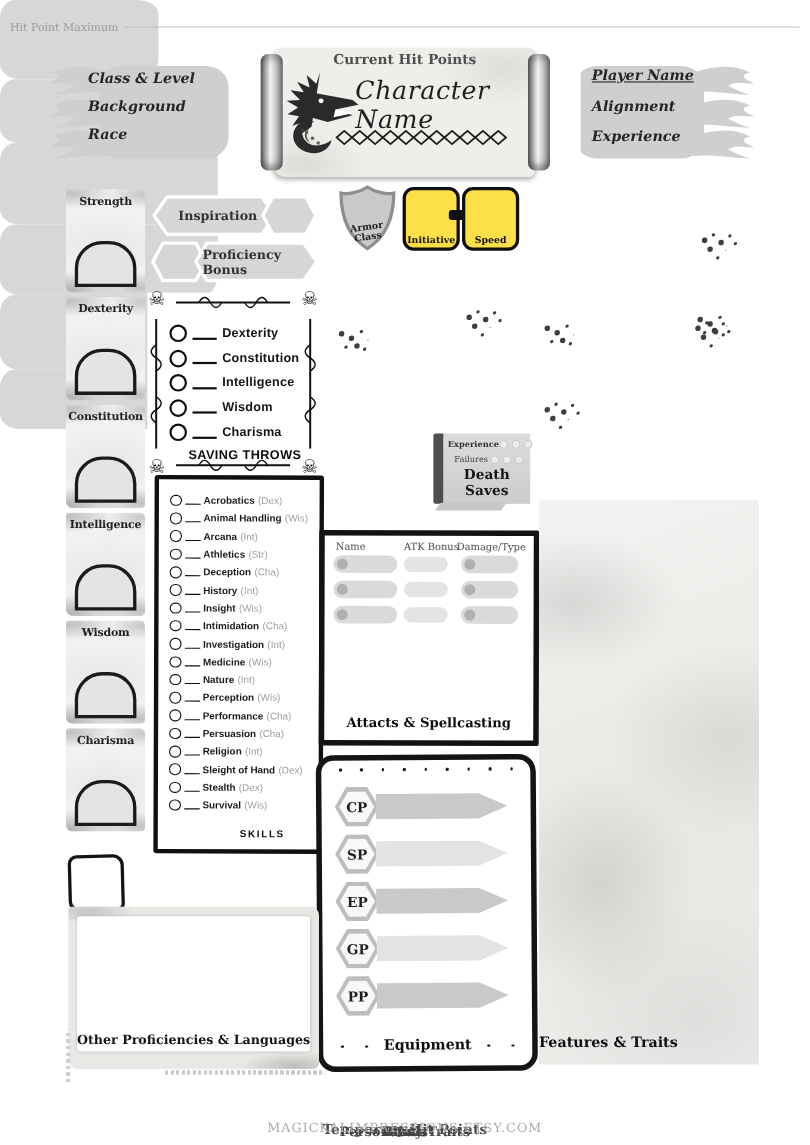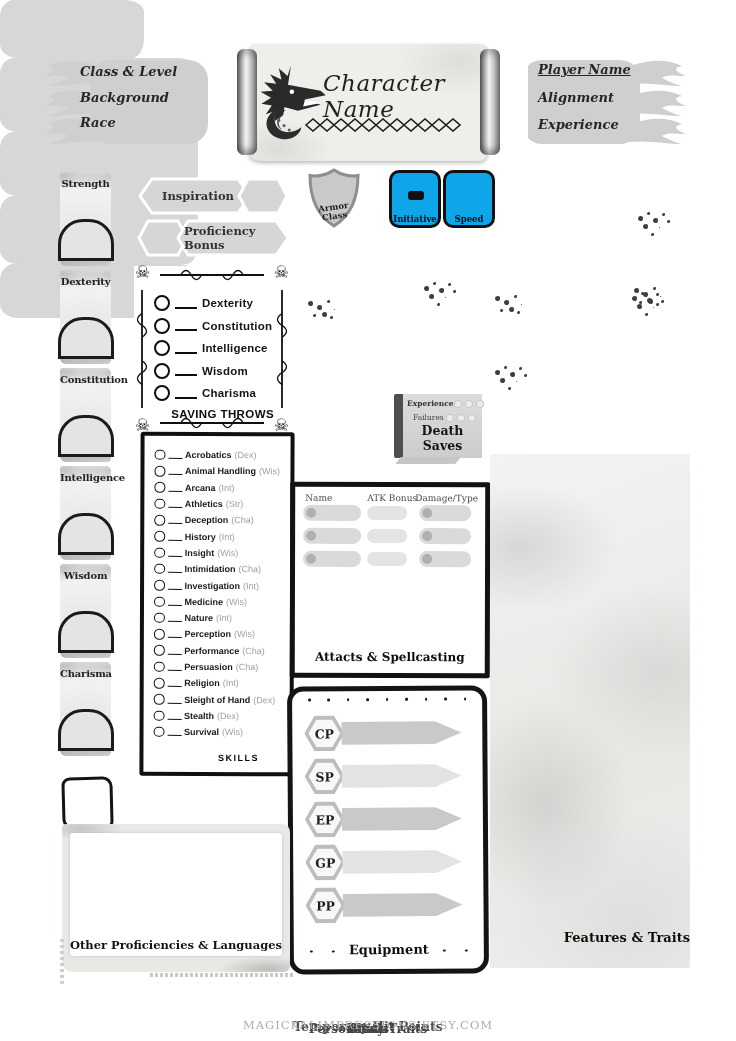--- a/index.html
+++ b/index.html
@@ -440,6 +440,13 @@
     <span class="lbl">Speed</span>
   </div>
 
+  <div class="cloud" style="left:318px;top:238px;width:144px;height:72px;">
+    <div class="hpmax-row">
+      <span class="hpmax-label">Hit Point Maximum</span>
+      <span class="hpmax-line"></span>
+    </div>
+    <div class="hp-big" style="top:46px;">Current Hit Points</div>
+  </div>
   <div class="cloud" style="left:318px;top:320px;width:144px;height:58px;">
     <div class="hp-big" style="bottom:7px;top:auto;">Temporary Hit Points</div>
   </div>

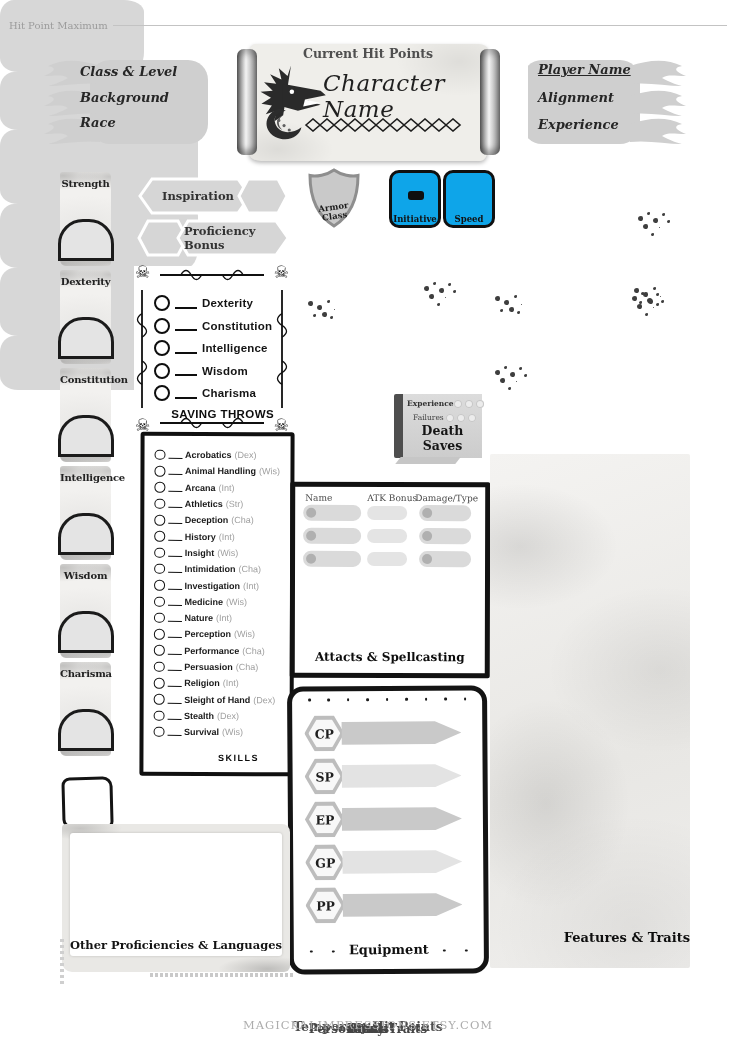--- a/index.html
+++ b/index.html
@@ -38,7 +38,7 @@
       font-style:italic;color:#1f1f1f;letter-spacing:.5px;}
 
   
-  .ability-box{position:absolute;left:60px;width:51px;height:94px;}
+  .ability-box{position:absolute;left:60px;width:72px;height:94px;}
   .ability-title{position:absolute;top:6px;left:0;right:0;text-align:center;
       font:700 10px "DejaVu Serif",serif;color:#222;letter-spacing:-.2px;}
   .ability-arch{position:absolute;left:50%;transform:translateX(-50%);bottom:5px;width:50px;height:36px;

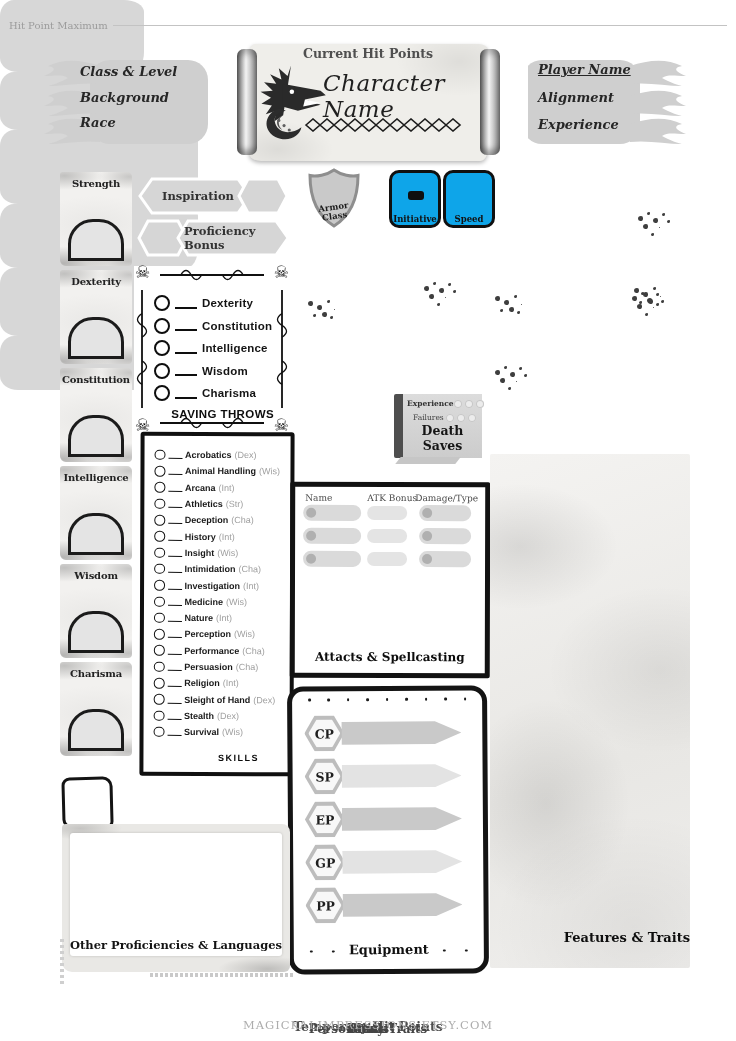--- a/index.html
+++ b/index.html
@@ -72,7 +72,7 @@
       font:800 9px "Liberation Sans",sans-serif;letter-spacing:1.5px;color:#0c0c0c;margin-left:44px;}
 
   
-  .combat-sq{position:absolute;width:46px;height:52px;border:3.5px solid #101010;border-radius:10px;background:#0ea5e9;margin-left:23px;}
+  .combat-sq{position:absolute;width:46px;height:52px;border:3.5px solid #101010;border-radius:10px;background:#fde047;}
   .combat-sq .lbl{position:absolute;bottom:1px;left:0;right:0;text-align:center;
       font:700 8.5px "DejaVu Serif",serif;color:#111;}
   .shield-label{position:absolute;left:306px;top:203px;width:56px;text-align:center;

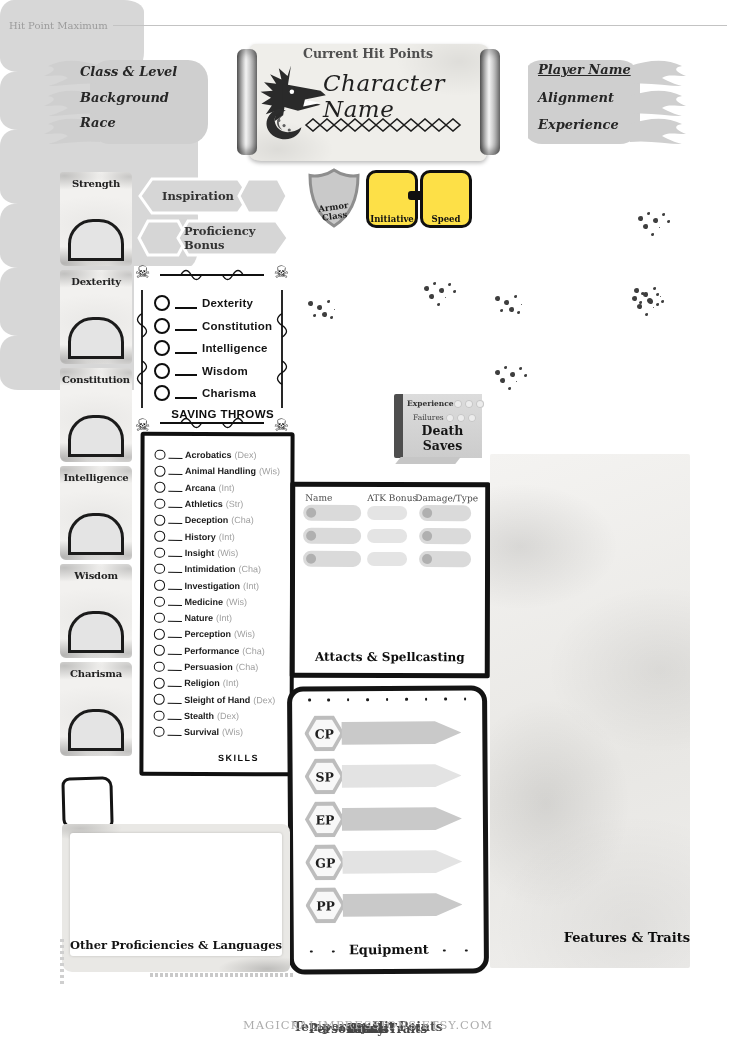--- a/index.html
+++ b/index.html
@@ -130,7 +130,7 @@
                  radial-gradient(200px 160px at 72% 92%, rgba(0,0,0,.06), transparent 70%),
                  linear-gradient(160deg,#f4f3f1,#e8e7e4 60%,#efeeec);
       border-radius:2px;}
-  .features-label{position:absolute;left:0;right:0;bottom:23px;text-align:right;
+  .features-label{position:absolute;left:0;right:0;bottom:12px;text-align:left;
       font:800 13px "DejaVu Serif",serif;color:#0e0e0e;}
 
   

